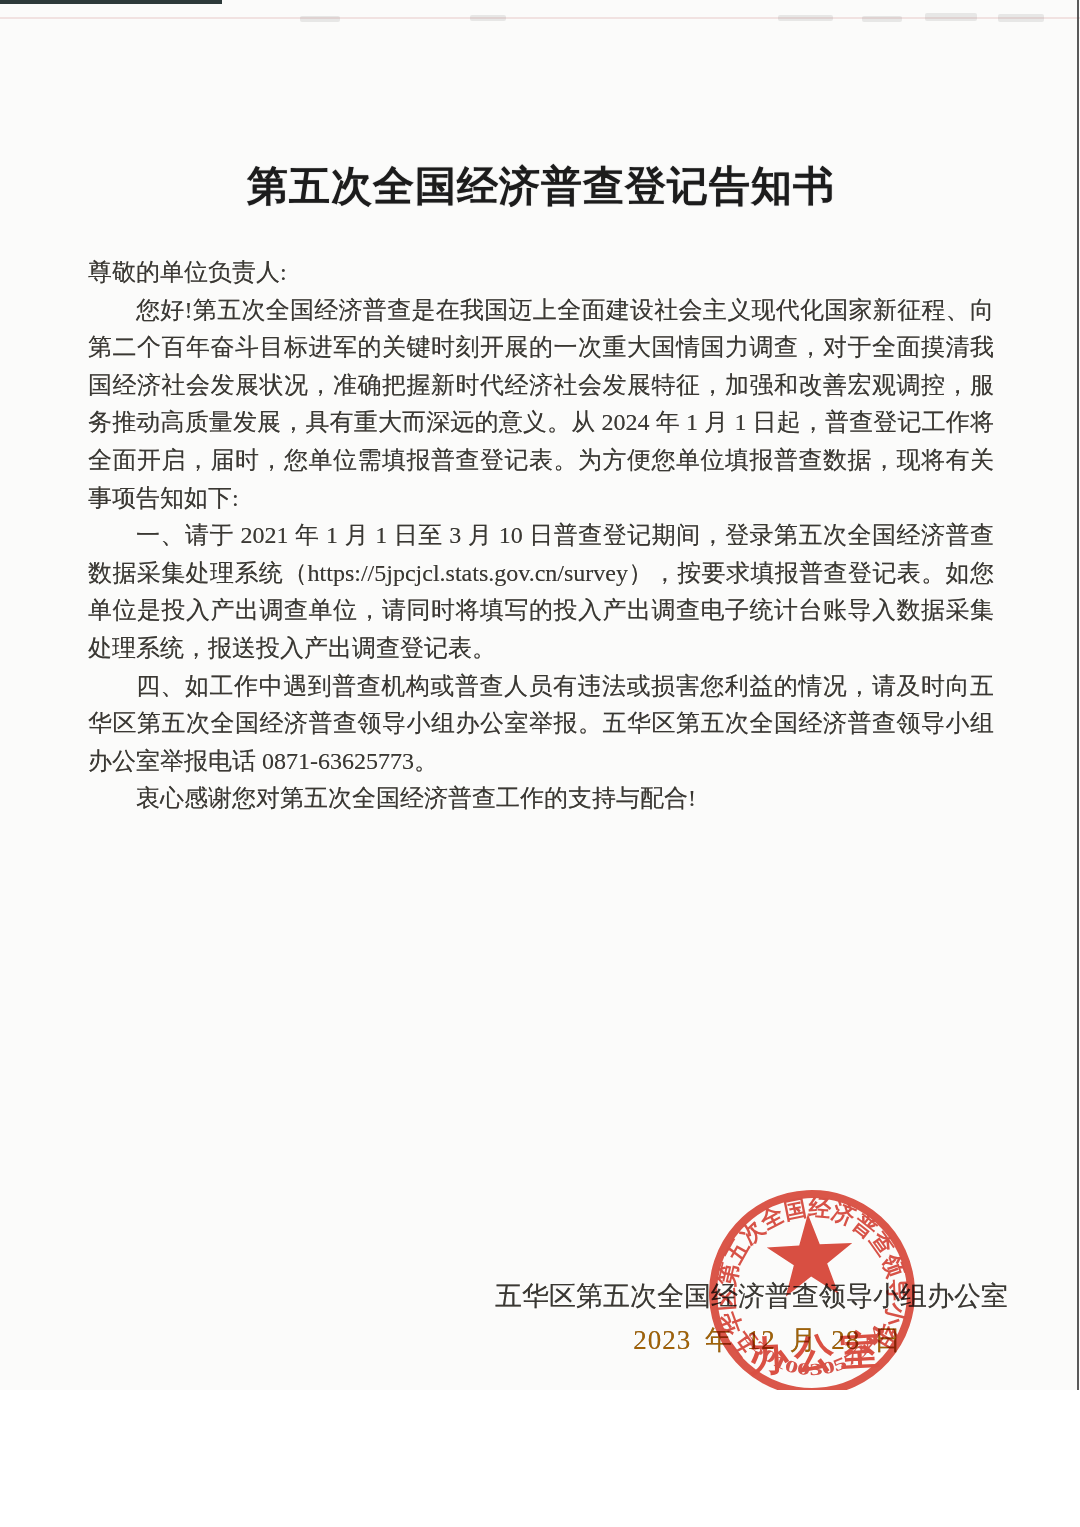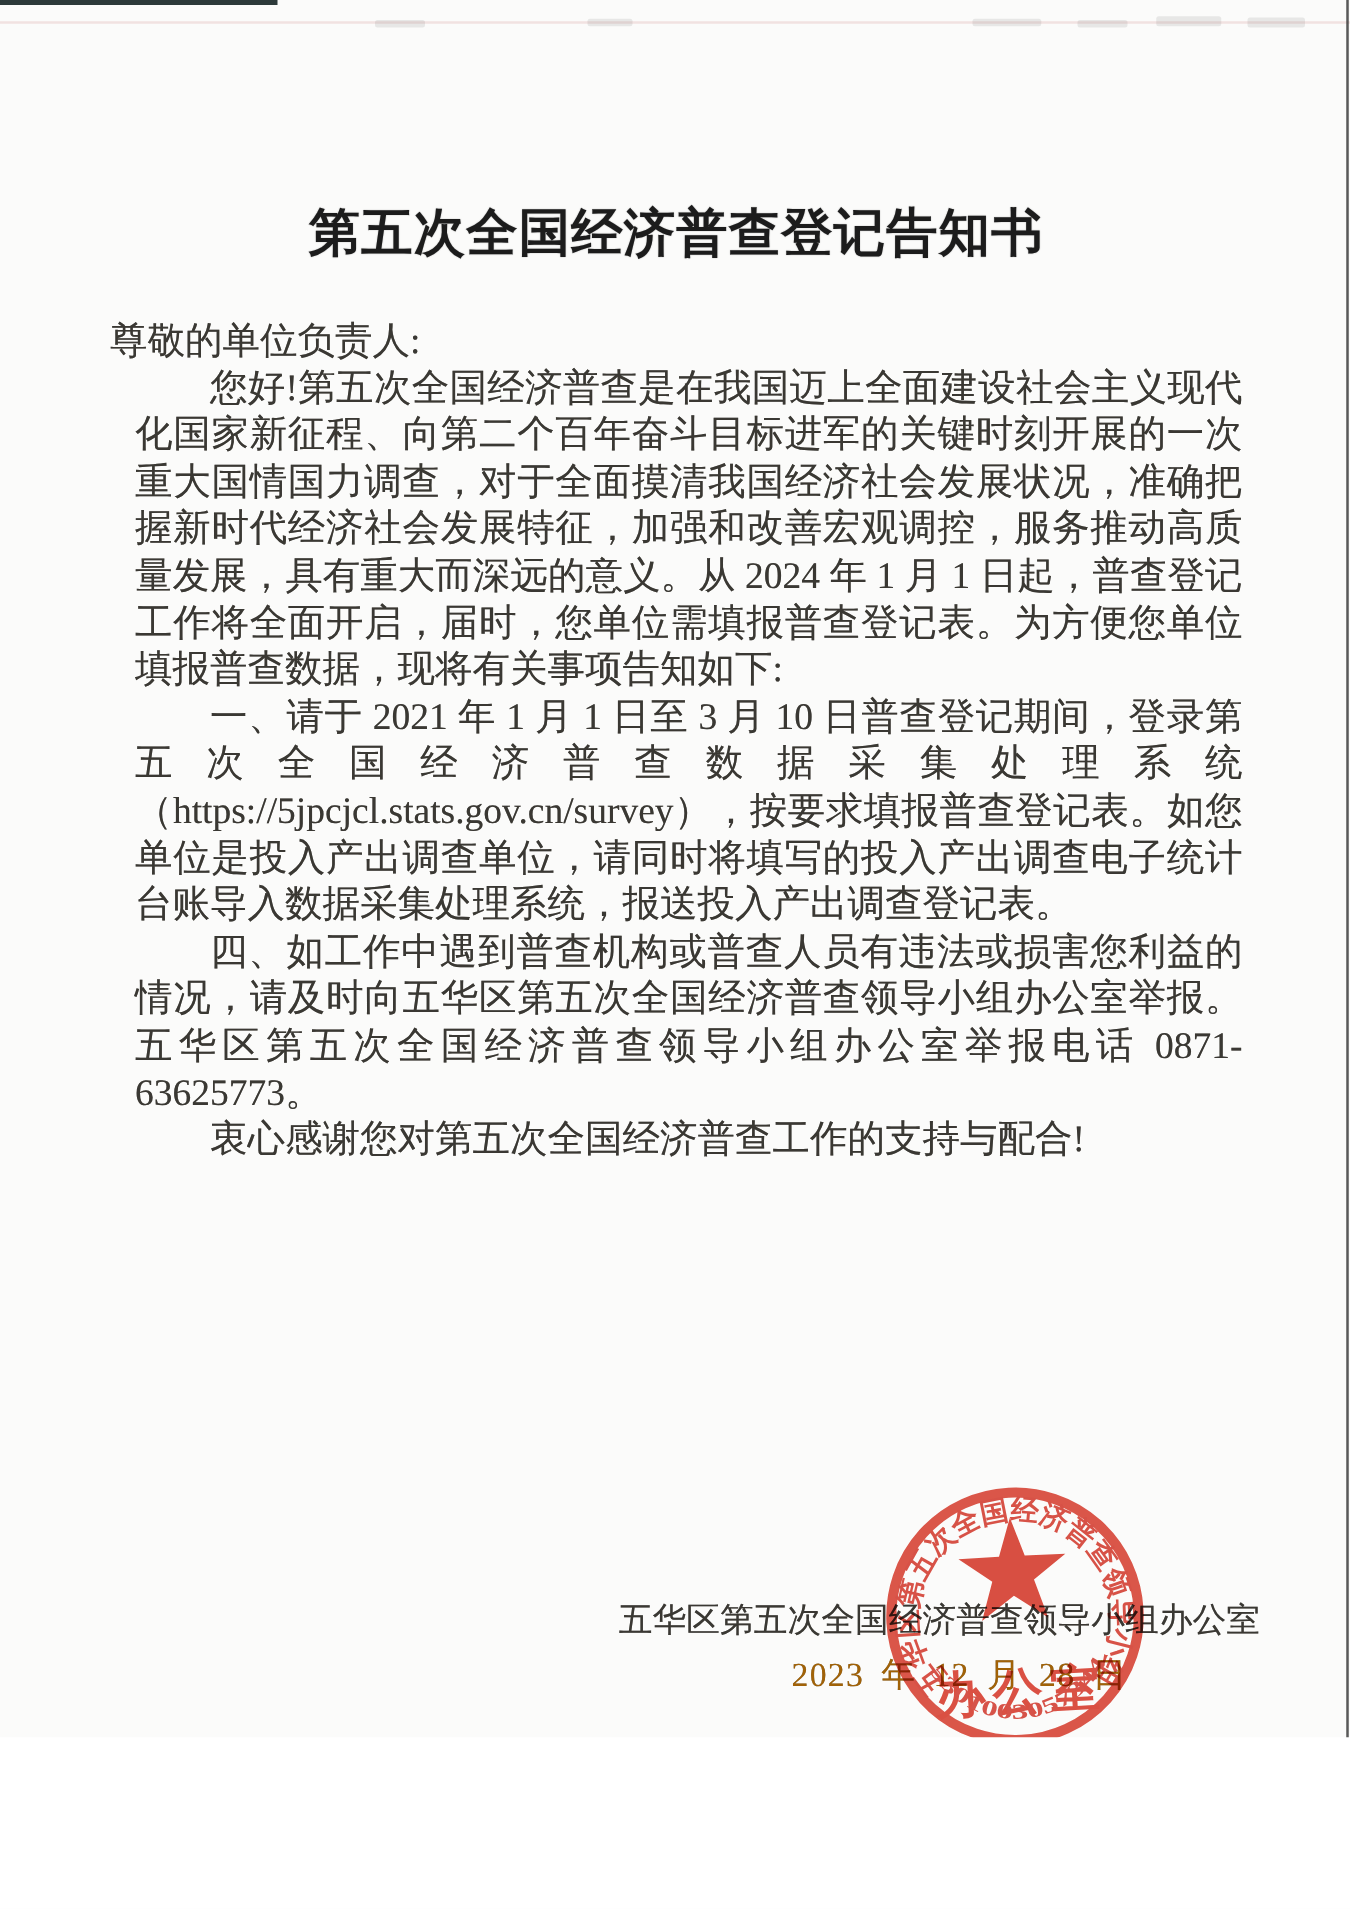--- a/index.html
+++ b/index.html
@@ -36,7 +36,7 @@
   }
   .body-text p{
     margin:0;
-    font-size:30px;line-height:37.6px;
+    font-size:24px;line-height:37.6px;
     text-align:justify;
     color:#3a3833;
     text-shadow:0 0 .5px rgba(58,56,51,.55);

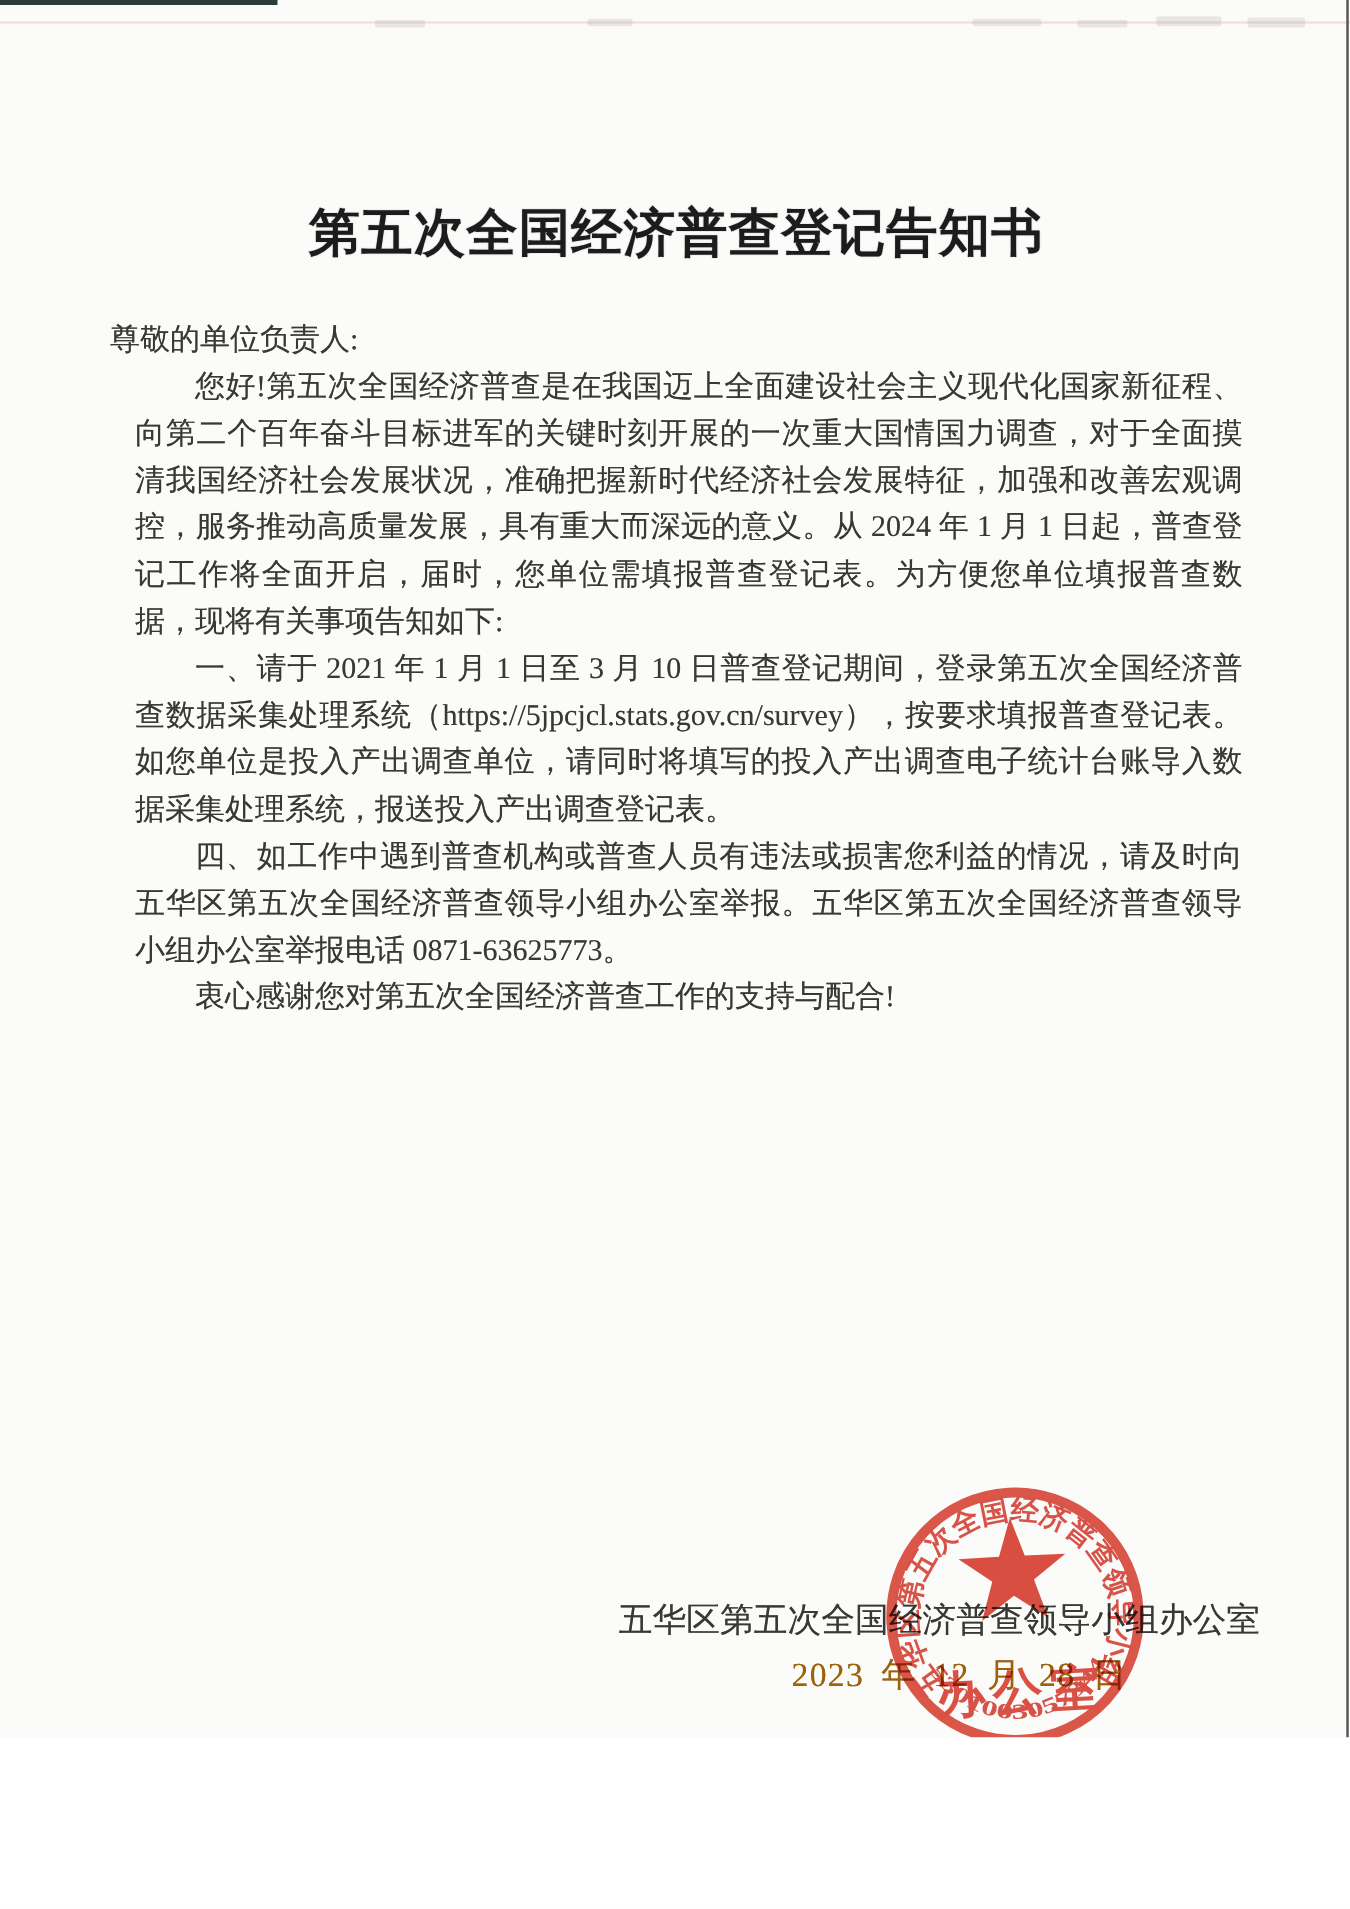--- a/index.html
+++ b/index.html
@@ -41,7 +41,7 @@
     color:#3a3833;
     text-shadow:0 0 .5px rgba(58,56,51,.55);
   }
-  .body-text p.indent{text-indent:2em;margin-left:20px;}
+  .body-text p.indent{text-indent:2em;}
 
   .sig-name{
     position:absolute;top:1278px;right:72px;

